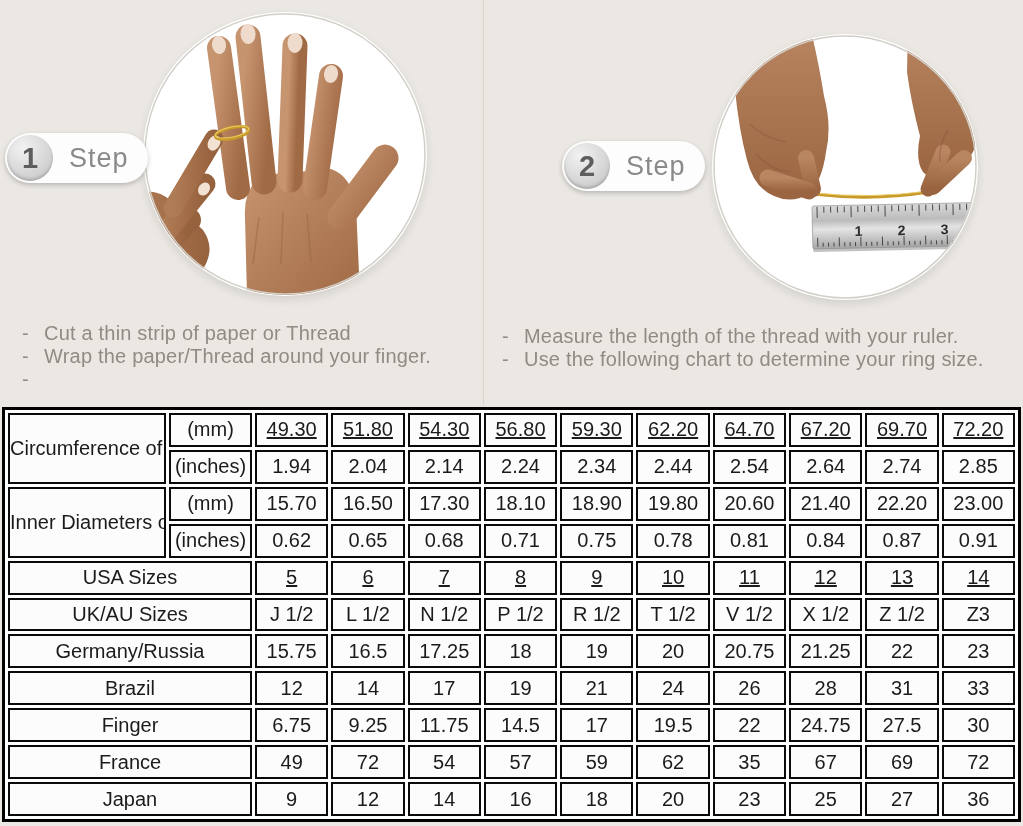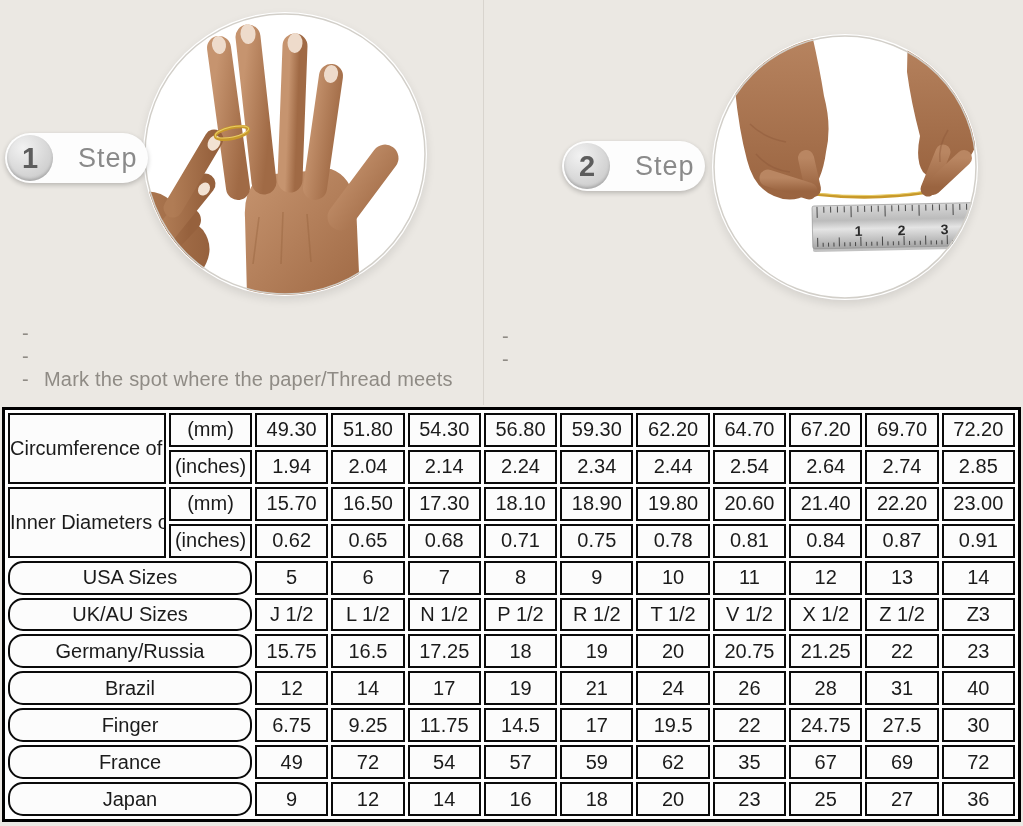--- a/index.html
+++ b/index.html
@@ -33,7 +33,7 @@
     display:flex;align-items:center;justify-content:center;
     font-size:29px;font-weight:bold;color:#5d5d5d;
   }
-  .step-label{margin-left:25px;font-size:27px;color:#8a8a8a;letter-spacing:1px;}
+  .step-label{margin-left:16px;font-size:27px;color:#8a8a8a;letter-spacing:1px;}
 
   .instructions{
     position:absolute;margin:0;padding:0;list-style:none;

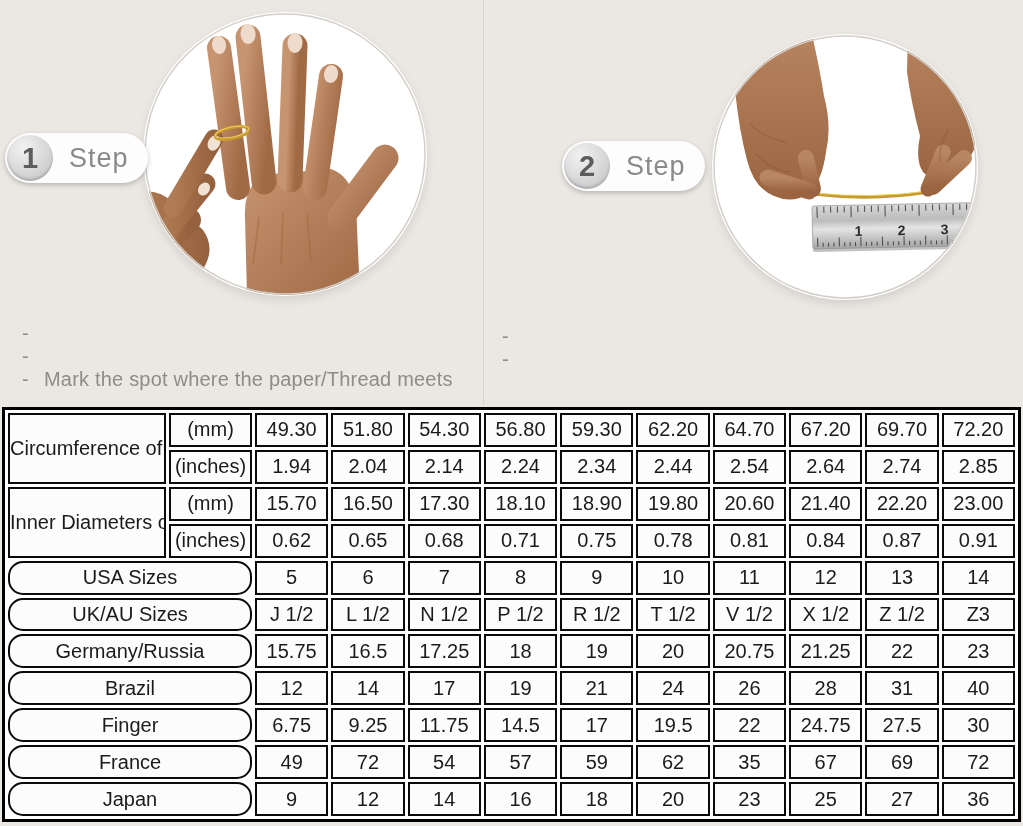--- a/index.html
+++ b/index.html
@@ -184,6 +184,7 @@
   <ul class="instructions" id="inst1">
     <li>
       <span class="dash">-</span>
+      <span>Cut a thin strip of paper or Thread</span>
     </li>
     <li>
       <span class="dash">-</span>

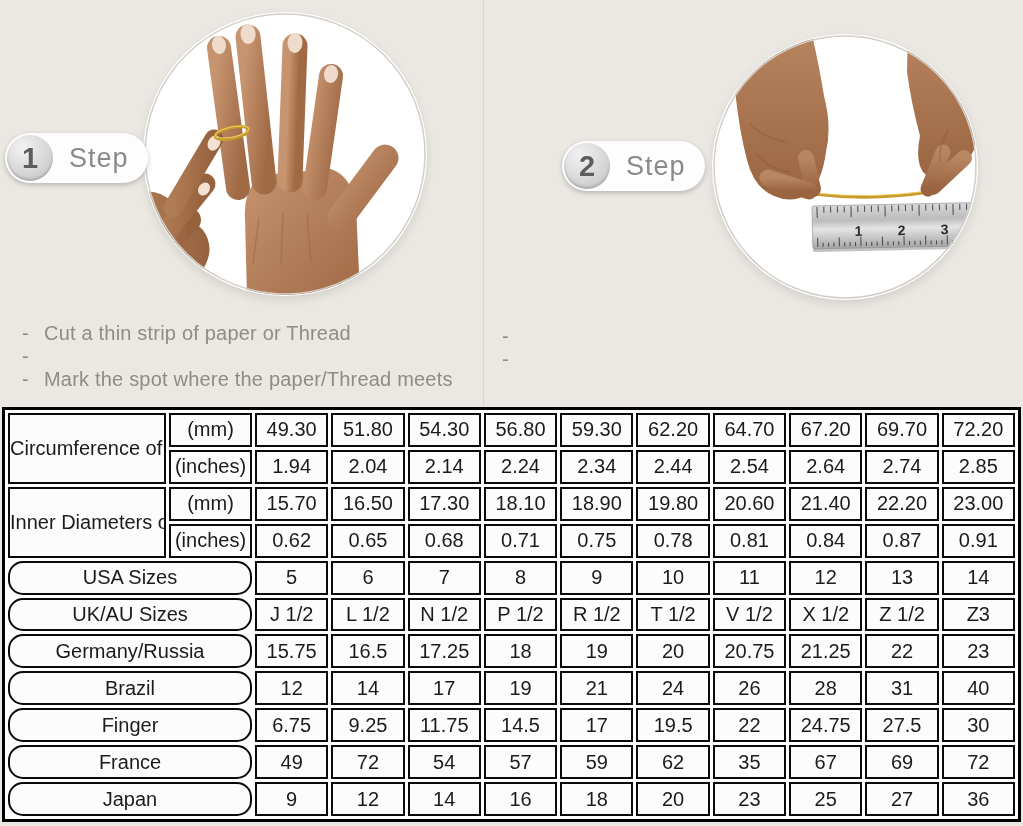--- a/index.html
+++ b/index.html
@@ -197,6 +197,7 @@
   <ul class="instructions" id="inst2">
     <li>
       <span class="dash">-</span>
+      <span>Measure the length of the thread with your ruler.</span>
     </li>
     <li>
       <span class="dash">-</span>

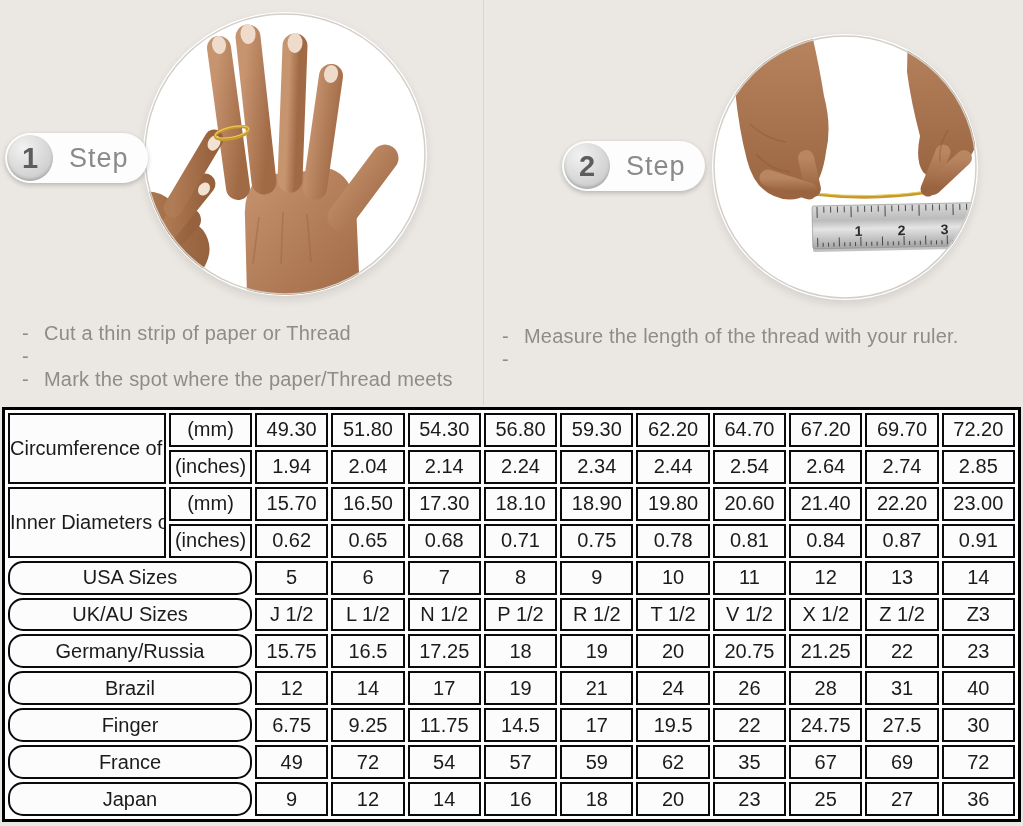--- a/index.html
+++ b/index.html
@@ -188,6 +188,7 @@
     </li>
     <li>
       <span class="dash">-</span>
+      <span>Wrap the paper/Thread around your finger.</span>
     </li>
     <li>
       <span class="dash">-</span>

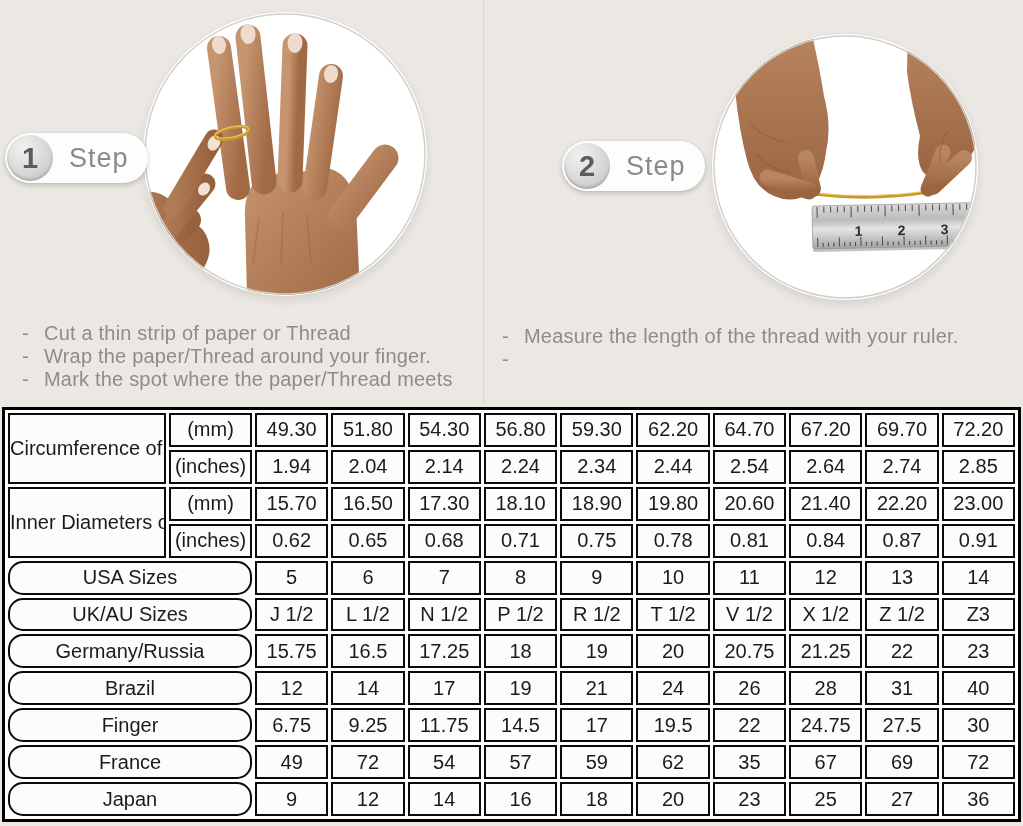--- a/index.html
+++ b/index.html
@@ -202,6 +202,7 @@
     </li>
     <li>
       <span class="dash">-</span>
+      <span>Use the following chart to determine your ring size.</span>
     </li>
   </ul>
 </div>

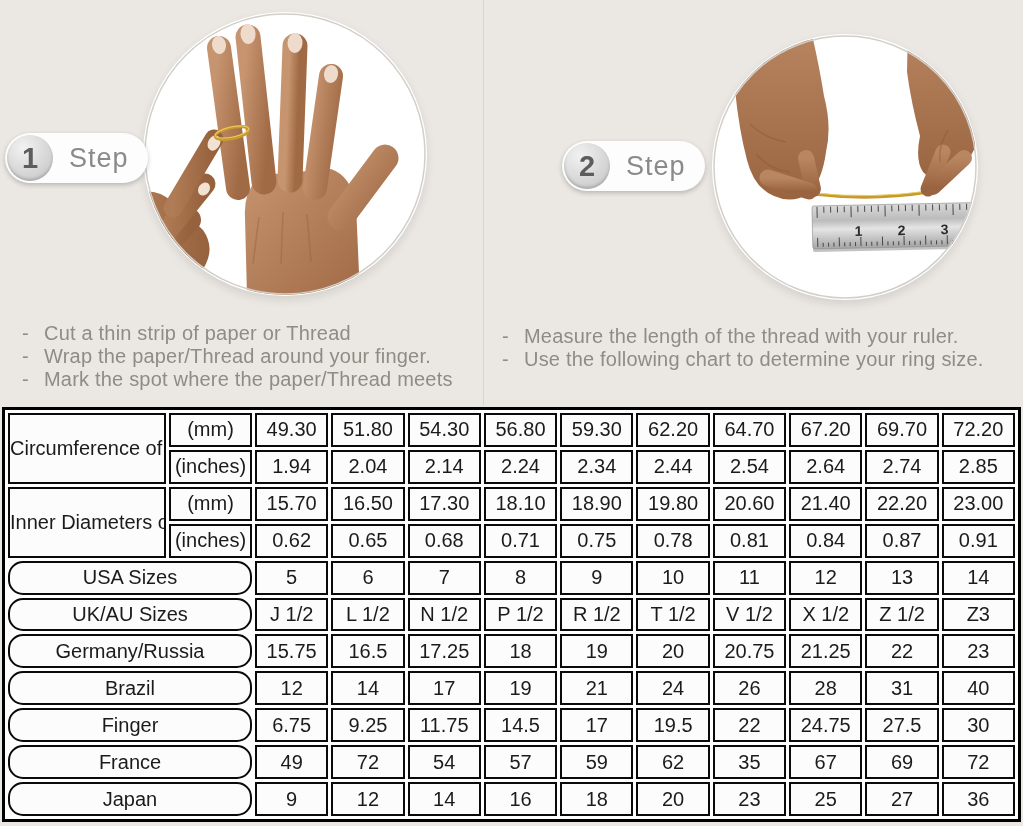--- a/index.html
+++ b/index.html
@@ -192,7 +192,6 @@
     </li>
     <li>
       <span class="dash">-</span>
-      <span>Mark the spot where the paper/Thread meets</span>
     </li>
   </ul>
   <ul class="instructions" id="inst2">

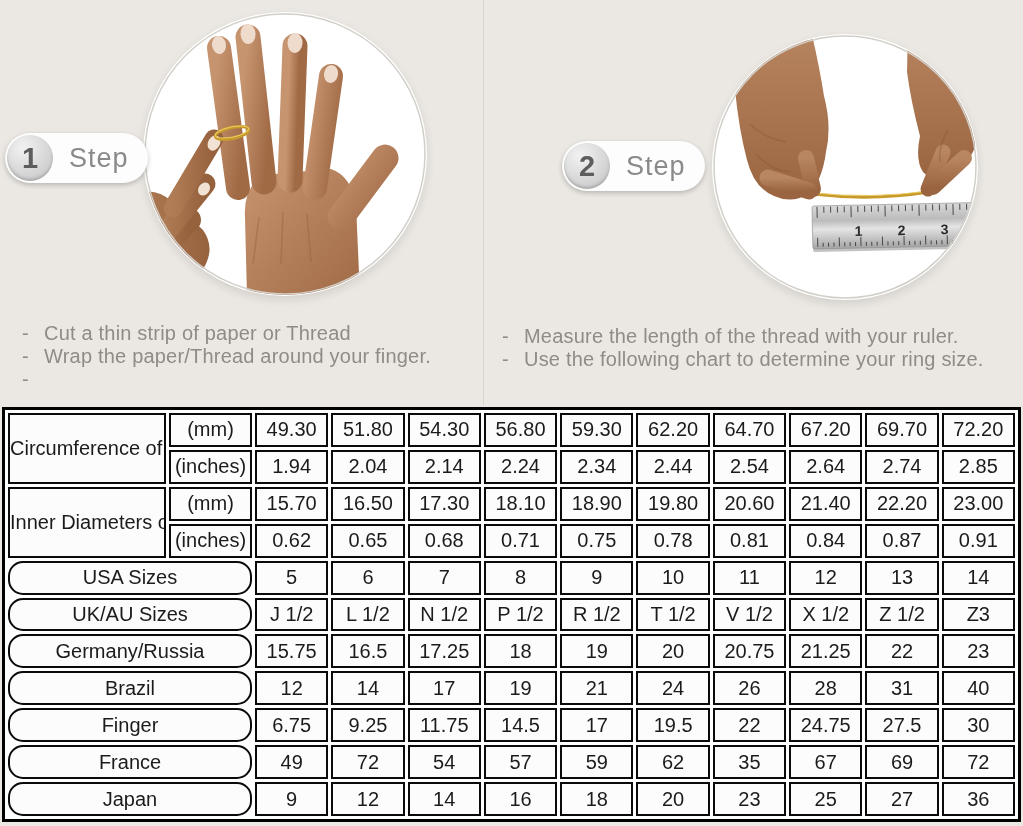--- a/index.html
+++ b/index.html
@@ -59,7 +59,7 @@
   td.group-label{font-size:19px;line-height:21px;white-space:normal;text-align:center;}
   td.unit-label{text-align:left;padding-left:6px;margin-left:22px;}
   td.row-label{text-align:left;padding-left:8px;border-radius:15px;}
-  td.shaded{background:#d8d8d8;}
+  td.shaded{background:#d8d8d8;text-decoration:underline;}
 </style>
 </head>
 <body>

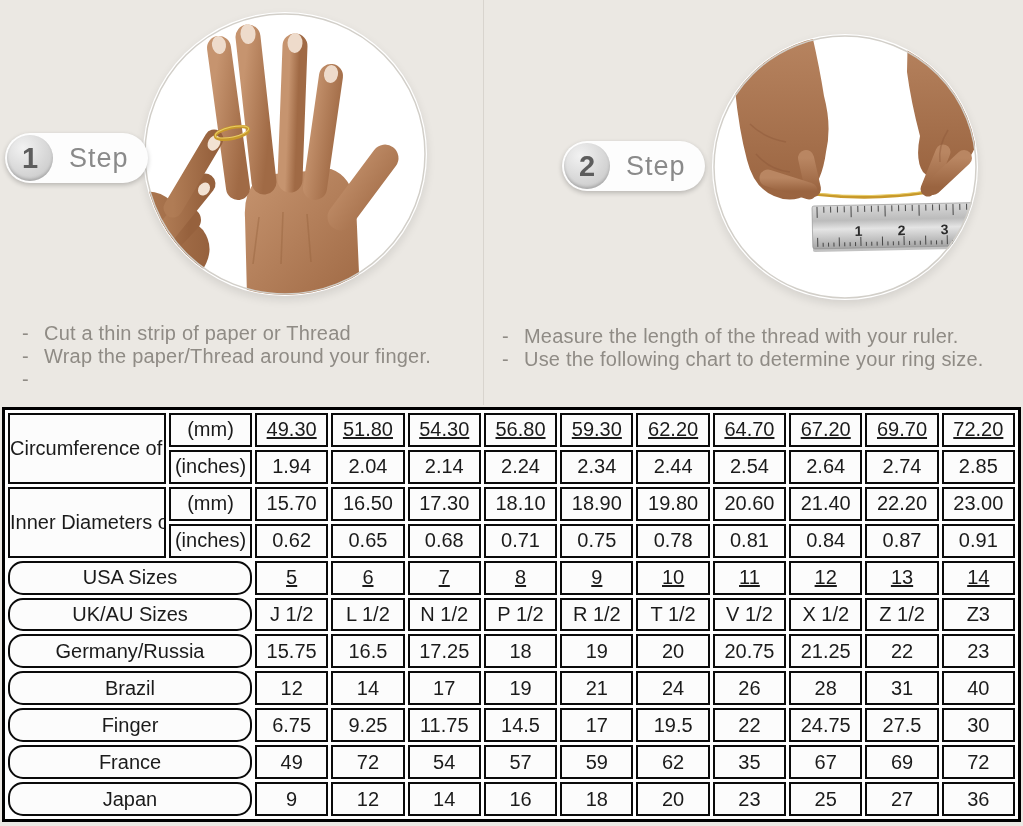--- a/index.html
+++ b/index.html
@@ -58,7 +58,7 @@
   }
   td.group-label{font-size:19px;line-height:21px;white-space:normal;text-align:center;}
   td.unit-label{text-align:left;padding-left:6px;margin-left:22px;}
-  td.row-label{text-align:left;padding-left:8px;border-radius:15px;}
+  td.row-label{text-align:left;padding-left:8px;}
   td.shaded{background:#d8d8d8;text-decoration:underline;}
 </style>
 </head>

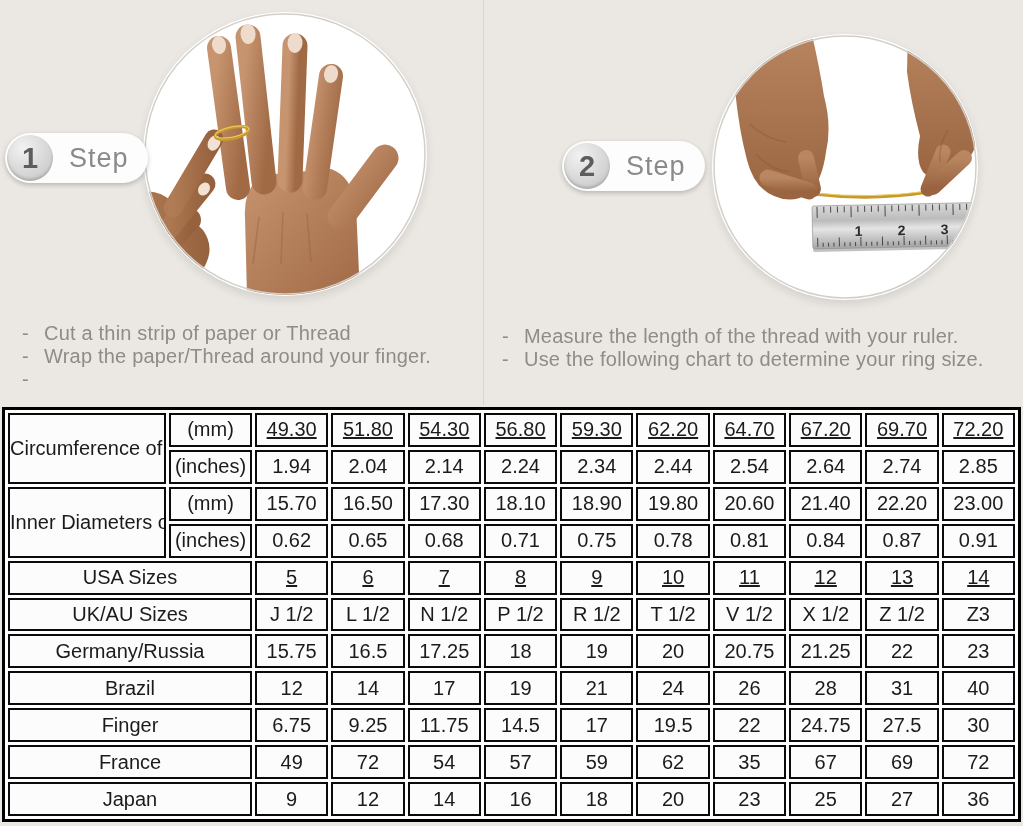--- a/index.html
+++ b/index.html
@@ -327,7 +327,7 @@
           <td class="val">26</td>
           <td class="val">28</td>
           <td class="val">31</td>
-          <td class="val">40</td>
+          <td class="val">33</td>
         </tr>
         <tr>
           <td class="row-label" colspan="2">Finger</td>

